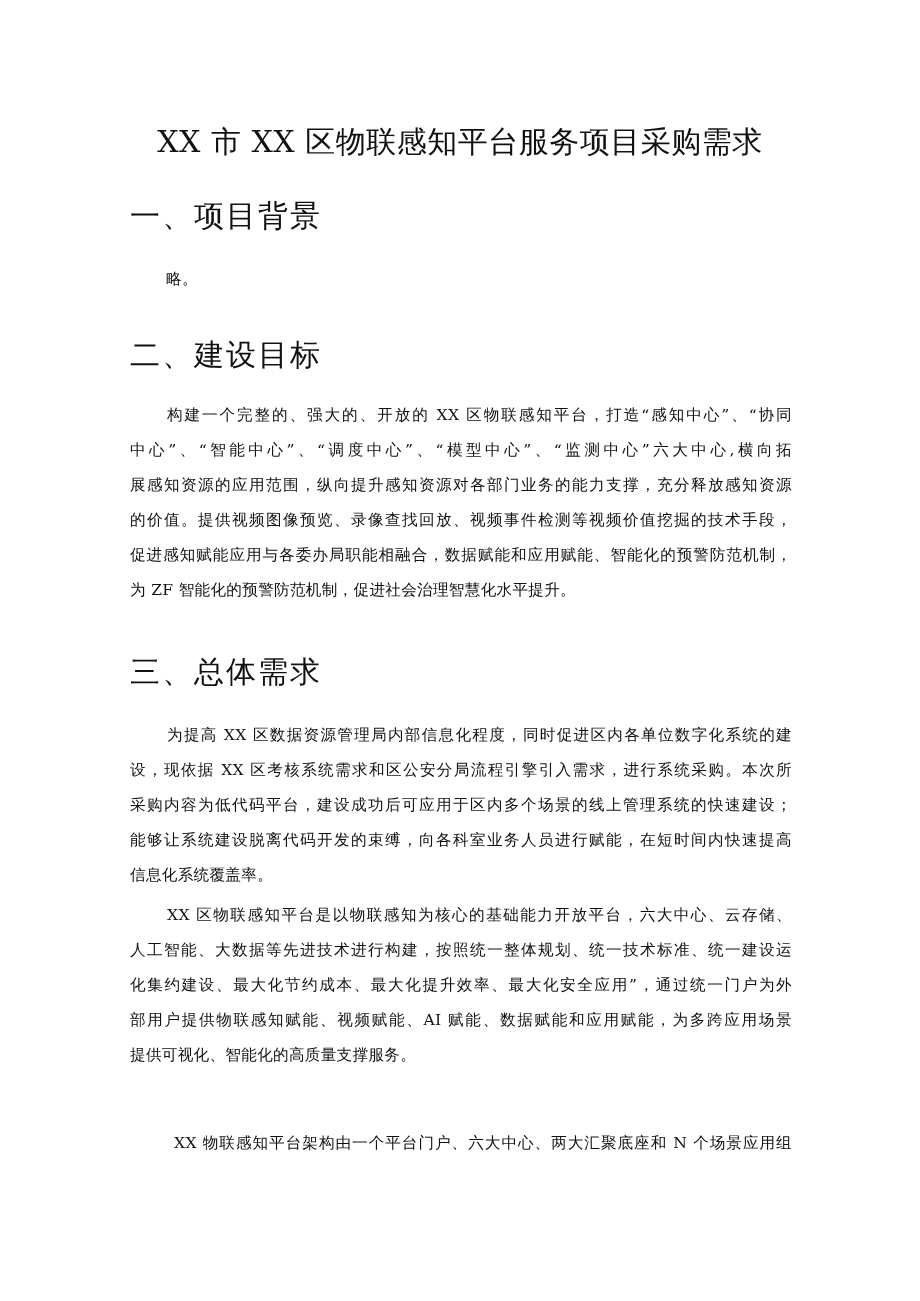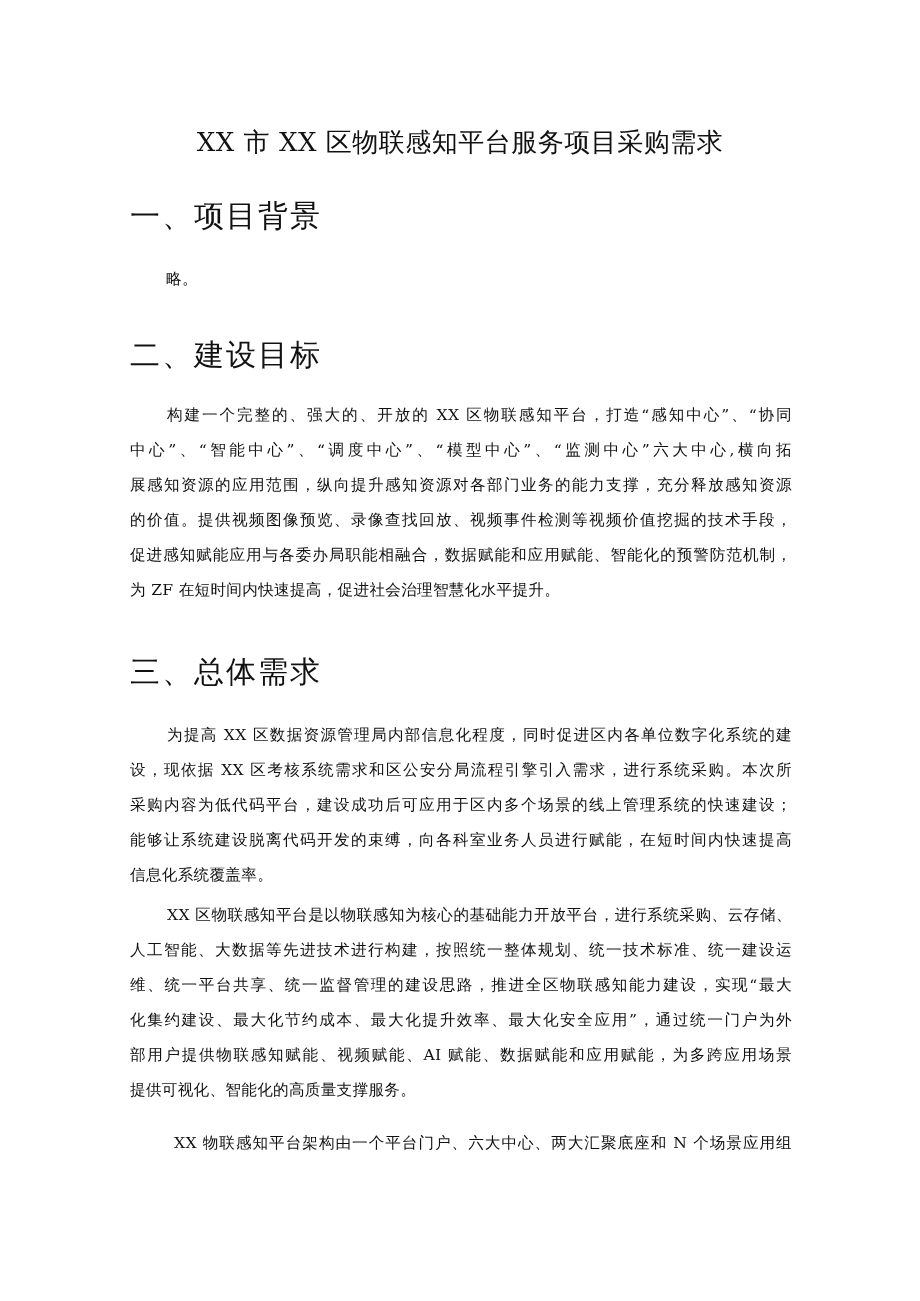--- a/index.html
+++ b/index.html
@@ -27,7 +27,7 @@
       top: 122px;
       width: 920px;
       text-align: center;
-      font-size: 26px;
+      font-size: 30px;
       line-height: 40px;
       letter-spacing: 0.5px;
       color: #111;

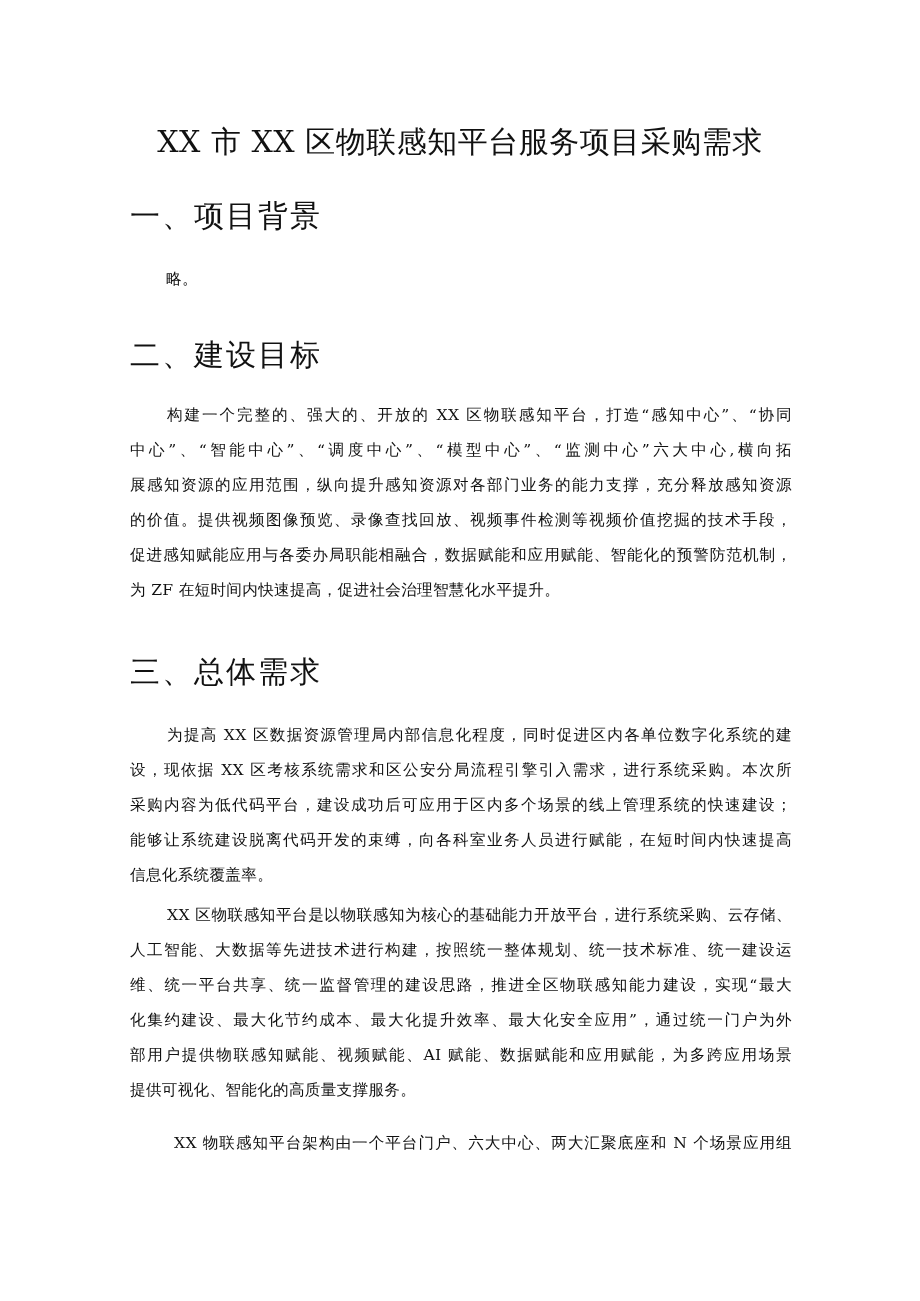--- a/index.html
+++ b/index.html
@@ -82,7 +82,7 @@
     <span class="line-row">展感知资源的应用范围，纵向提升感知资源对各部门业务的能力支撑，充分释放感知资源</span>
     <span class="line-row">的价值。提供视频图像预览、录像查找回放、视频事件检测等视频价值挖掘的技术手段，</span>
     <span class="line-row">促进感知赋能应用与各委办局职能相融合，数据赋能和应用赋能、智能化的预警防范机制，</span>
-    <span class="line-row last">为 ZF 在短时间内快速提高，促进社会治理智慧化水平提升。</span>
+    <span class="line-row last">为 ZF 智能化的预警防范机制，促进社会治理智慧化水平提升。</span>
   </div>
 
   <div class="heading" style="top:654px;">三、总体需求</div>

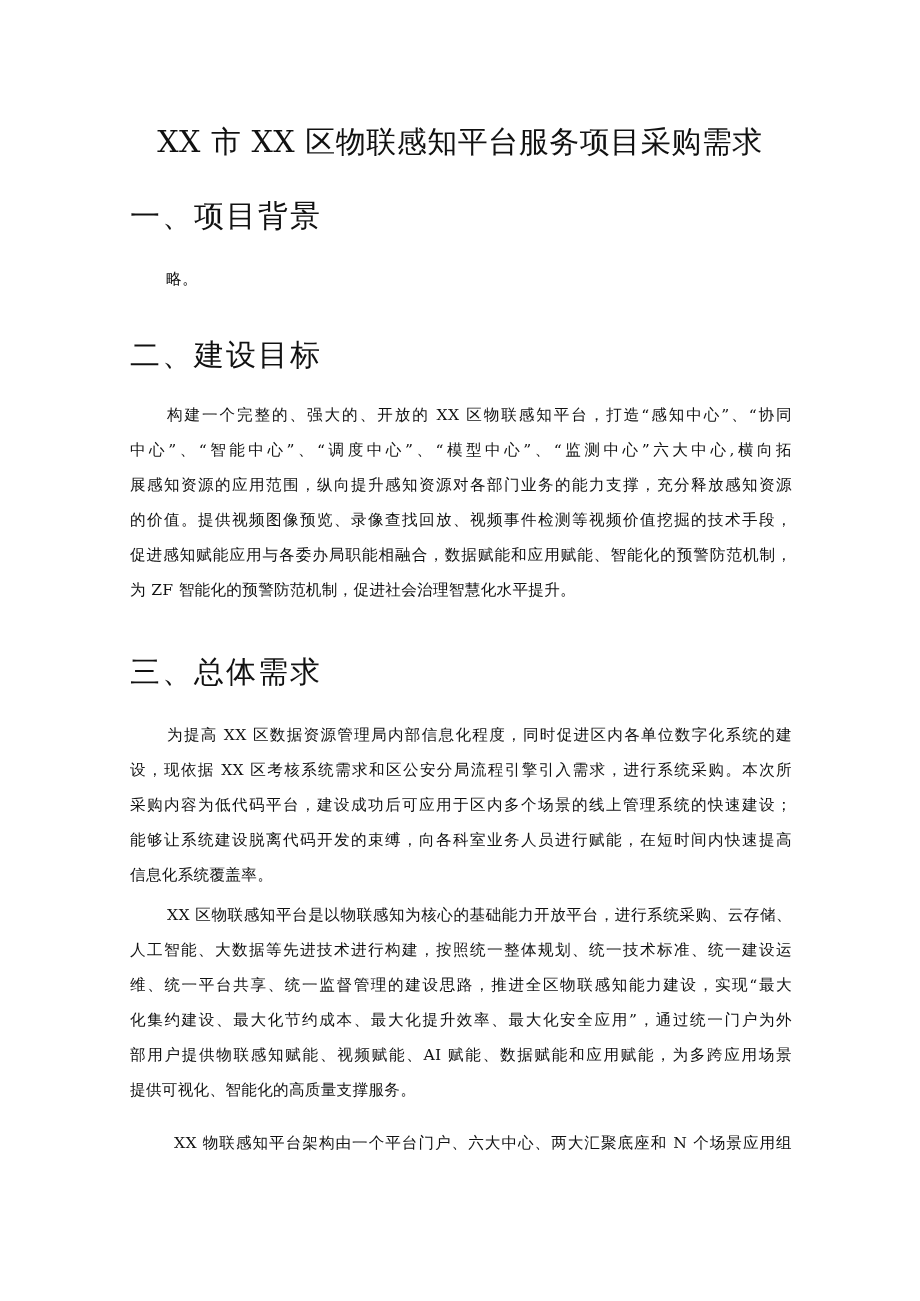--- a/index.html
+++ b/index.html
@@ -95,7 +95,7 @@
   </div>
 
   <div class="para" style="top:898px; text-indent:0;">
-    <span class="line-row" style="padding-left:37px;">XX 区物联感知平台是以物联感知为核心的基础能力开放平台，进行系统采购、云存储、</span>
+    <span class="line-row" style="padding-left:37px;">XX 区物联感知平台是以物联感知为核心的基础能力开放平台，六大中心、云存储、</span>
     <span class="line-row">人工智能、大数据等先进技术进行构建，按照统一整体规划、统一技术标准、统一建设运</span>
     <span class="line-row">维、统一平台共享、统一监督管理的建设思路，推进全区物联感知能力建设，实现“最大</span>
     <span class="line-row">化集约建设、最大化节约成本、最大化提升效率、最大化安全应用”，通过统一门户为外</span>

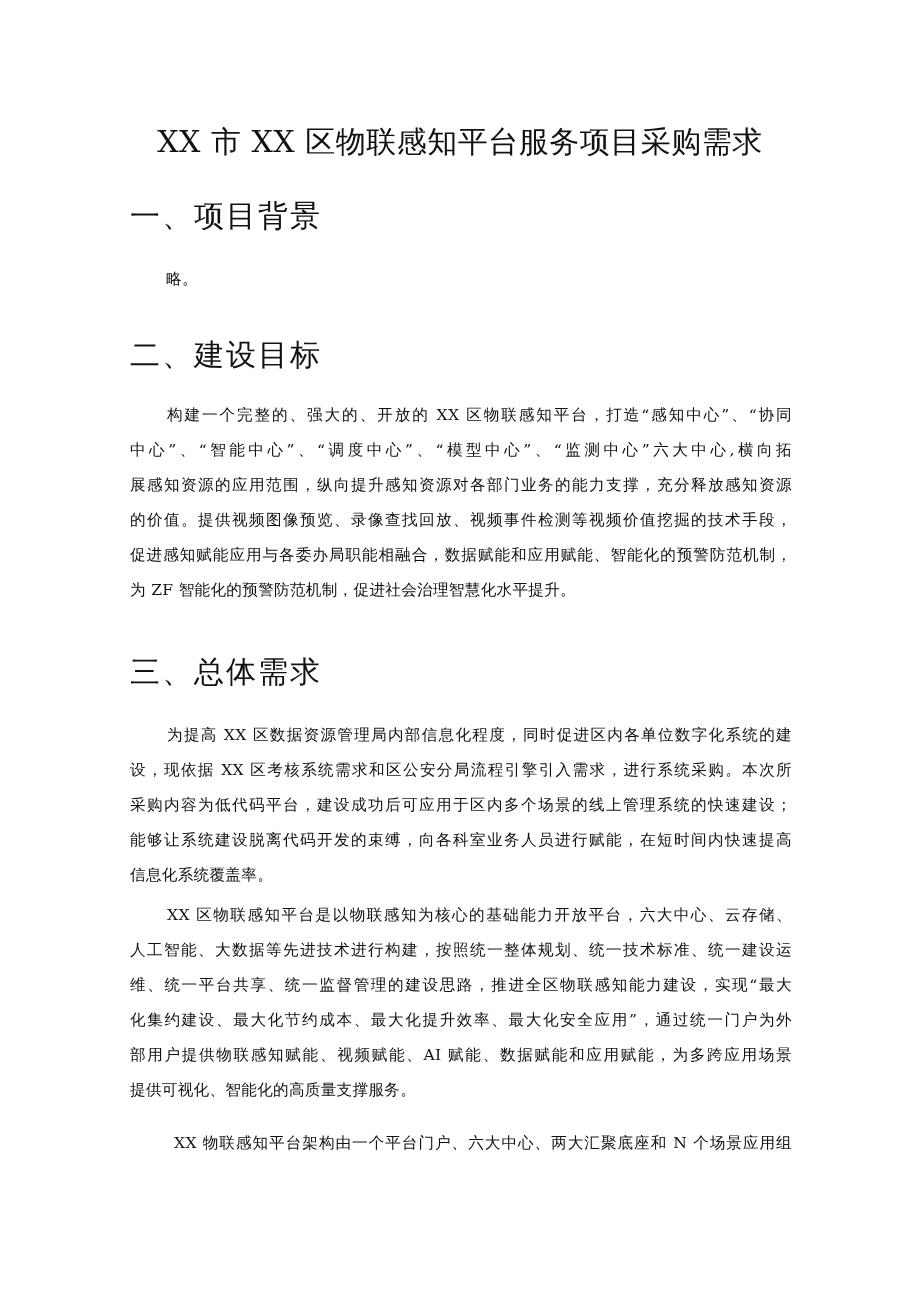--- a/index.html
+++ b/index.html
@@ -97,7 +97,6 @@
   <div class="para" style="top:898px; text-indent:0;">
     <span class="line-row" style="padding-left:37px;">XX 区物联感知平台是以物联感知为核心的基础能力开放平台，六大中心、云存储、</span>
     <span class="line-row">人工智能、大数据等先进技术进行构建，按照统一整体规划、统一技术标准、统一建设运</span>
-    <span class="line-row">维、统一平台共享、统一监督管理的建设思路，推进全区物联感知能力建设，实现“最大</span>
     <span class="line-row">化集约建设、最大化节约成本、最大化提升效率、最大化安全应用”，通过统一门户为外</span>
     <span class="line-row">部用户提供物联感知赋能、视频赋能、AI 赋能、数据赋能和应用赋能，为多跨应用场景</span>
     <span class="line-row last">提供可视化、智能化的高质量支撑服务。</span>

